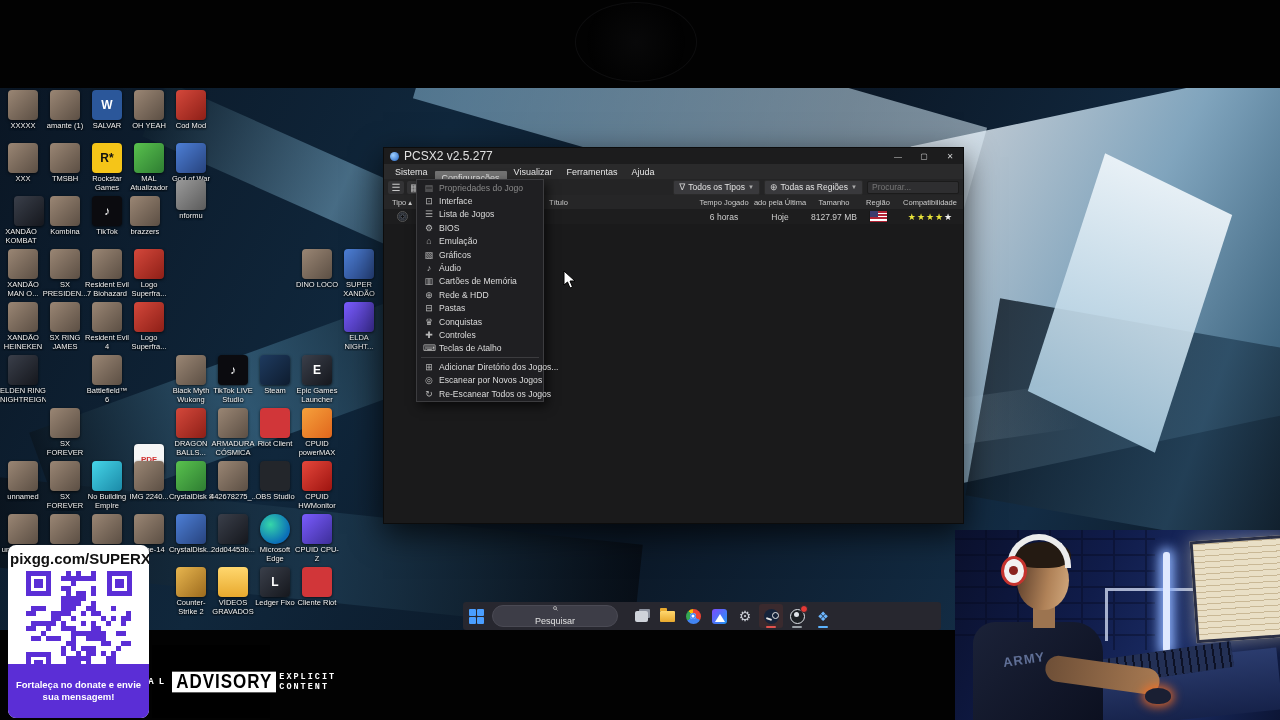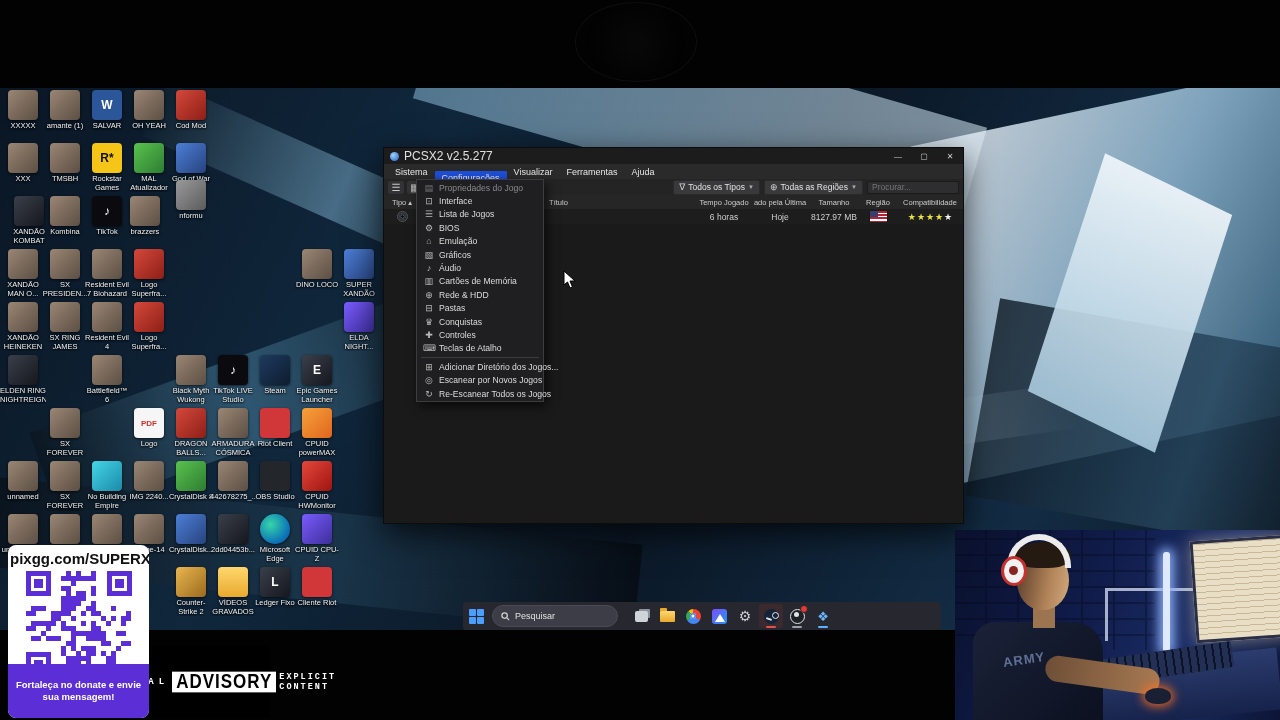--- a/index.html
+++ b/index.html
@@ -53,7 +53,7 @@
   #win-controls{margin-left:auto;display:flex;}
   #menubar{position:absolute;left:0;top:16px;right:0;height:15px;background:#2a2a2b;display:flex;align-items:center;padding-left:4px;}
   .menu-item{padding:2px 7px;font-size:9px;color:#e6e6e6;border-radius:1px;}
-  .menu-item.active{background:#1d4ed8;margin-top:12px;}
+  .menu-item.active{background:#737373;margin-top:12px;}
   #toolbar{position:absolute;left:0;top:31px;right:0;height:16px;background:#242425;display:flex;align-items:center;padding:0 4px;}
   .tb-icon{width:16px;height:13px;display:flex;align-items:center;justify-content:center;color:#c8c8c8;font-size:10px;margin-right:3px;background:#333335;border-radius:2px;}
   .tb-right{margin-left:auto;display:flex;align-items:center;gap:4px;}

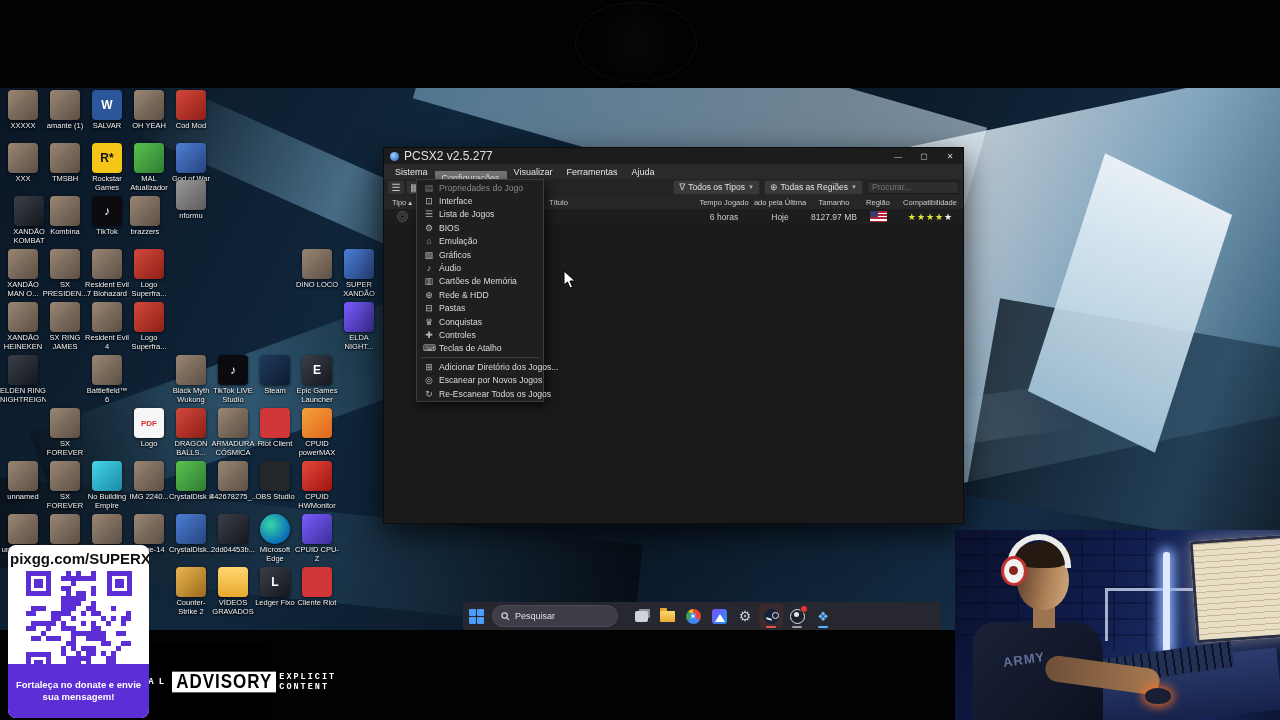--- a/index.html
+++ b/index.html
@@ -214,7 +214,7 @@
         <div class="tile"></div>
         <div class="lbl">God of War</div>
       </div>
-      <div class="dicon k-dark" style="left: 8px; top: 108px;">
+      <div class="dicon k-dark" style="left: 2px; top: 108px; align-items: flex-end;">
         <div class="tile"></div>
         <div class="lbl">XANDÃO KOMBAT</div>
       </div>

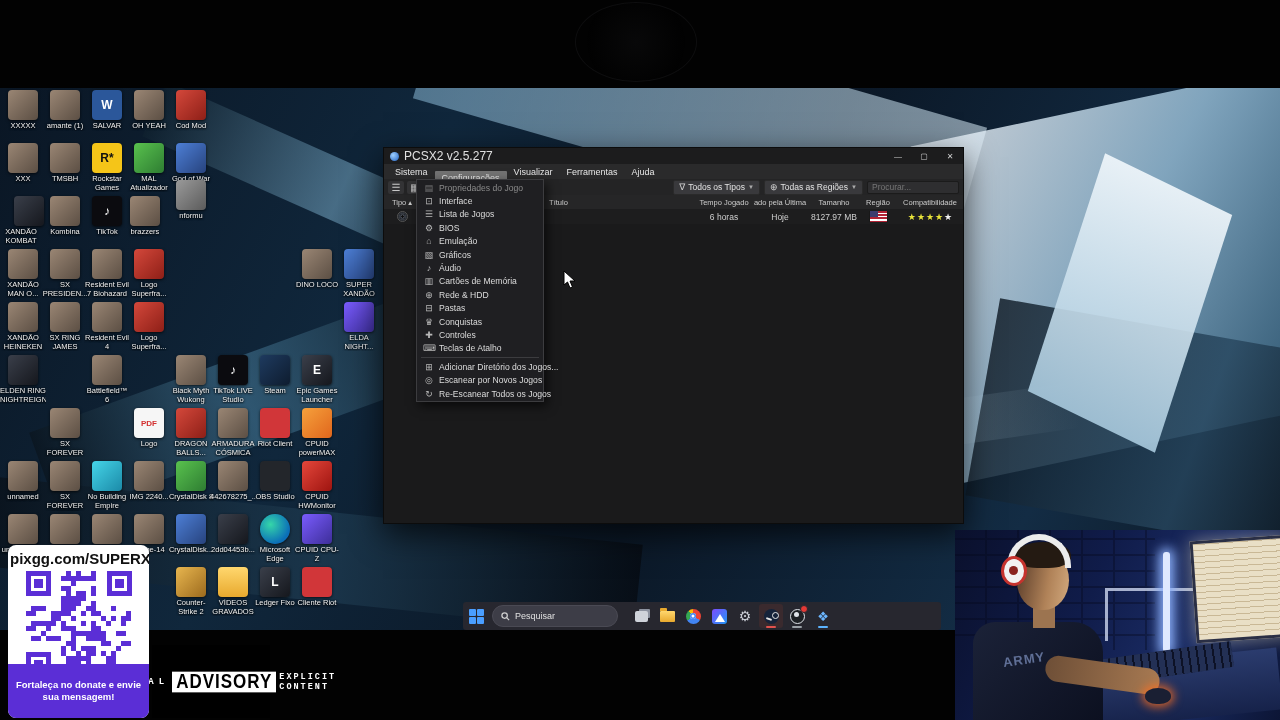--- a/index.html
+++ b/index.html
@@ -33,7 +33,7 @@
   .k-gray .tile{background:linear-gradient(135deg,#9a9a9a,#5b5b5b);}
   .k-purple .tile{background:linear-gradient(135deg,#7a5cff,#3d2e99);}
   .k-steam .tile{background:linear-gradient(135deg,#1e3a5f,#0e1c2f);}
-  .k-pdf .tile{background:#f6f6f6;color:#d32f2f;font-size:8px;}
+  .k-pdf .tile{background:#f6f6f6;color:#d32f2f;font-size:8px;margin-top:36px;}
   .k-riot .tile{background:#d13639;}
   .k-orange .tile{background:linear-gradient(135deg,#f6a13c,#e0661c);}
   .k-cyan .tile{background:linear-gradient(135deg,#45d5e8,#1b8aa8);}

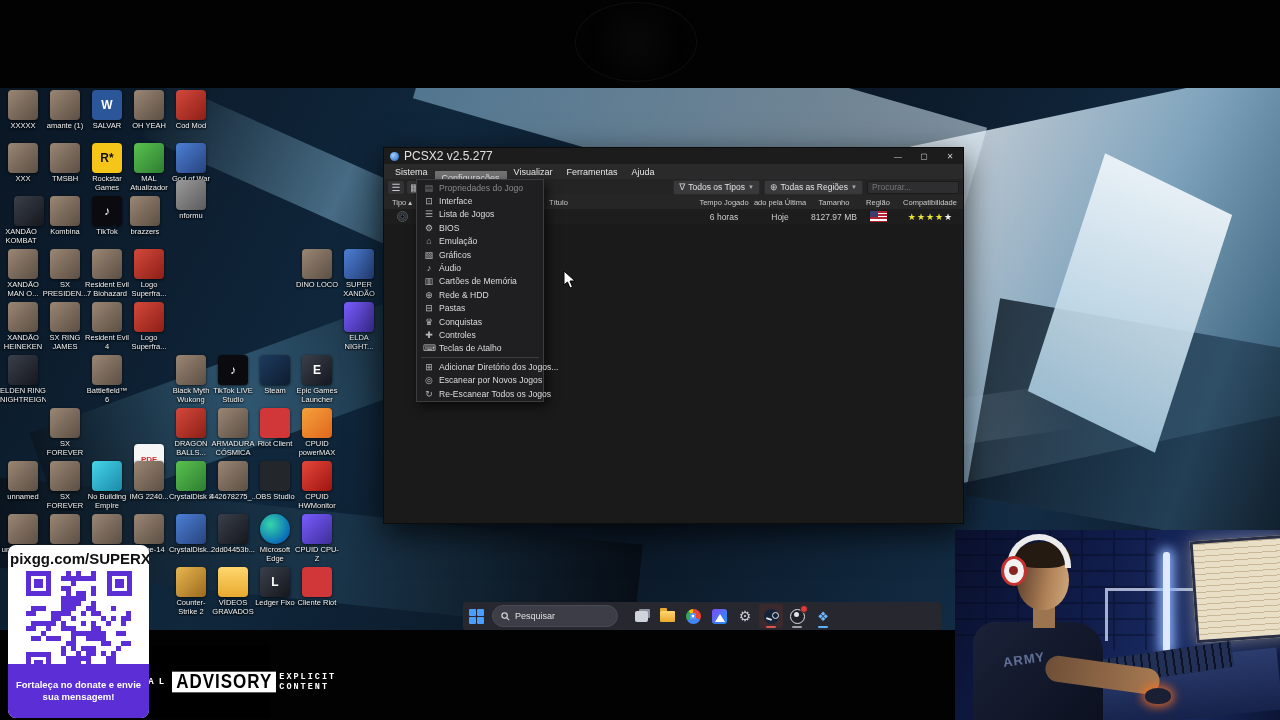--- a/index.html
+++ b/index.html
@@ -87,7 +87,7 @@
   #start-btn{width:15px;height:15px;display:grid;grid-template-columns:7px 7px;grid-gap:1px;margin-right:8px;}
   #start-btn span{background:#4a9eff;width:7px;height:7px;border-radius:1px;}
   #tb-search{display:flex;align-items:center;gap:5px;background:#3d3d47;border:1px solid #4a4a54;border-radius:11px;
-             height:20px;width:108px;padding:0 8px;color:#e0e0e0;font-size:9px;margin-right:10px;}
+             height:20px;width:108px;padding:0 8px;color:#e0e0e0;font-size:9px;margin-right:10px;flex-direction:column;}
   .tsk{position:relative;width:24px;height:24px;display:flex;align-items:center;justify-content:center;margin:0 1px;border-radius:3px;}
   .tsk .under{position:absolute;bottom:0;left:7px;width:10px;height:2px;border-radius:1px;}
   .tsk.hl{background:#3a2a2e;}

